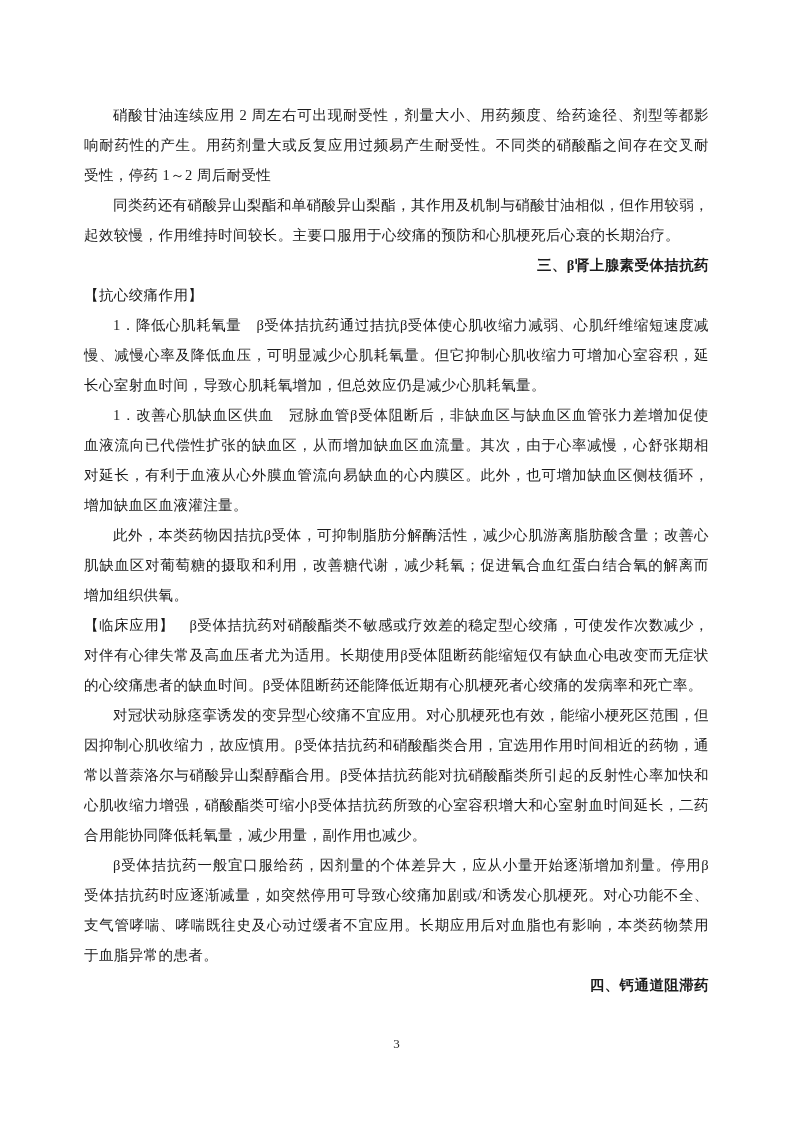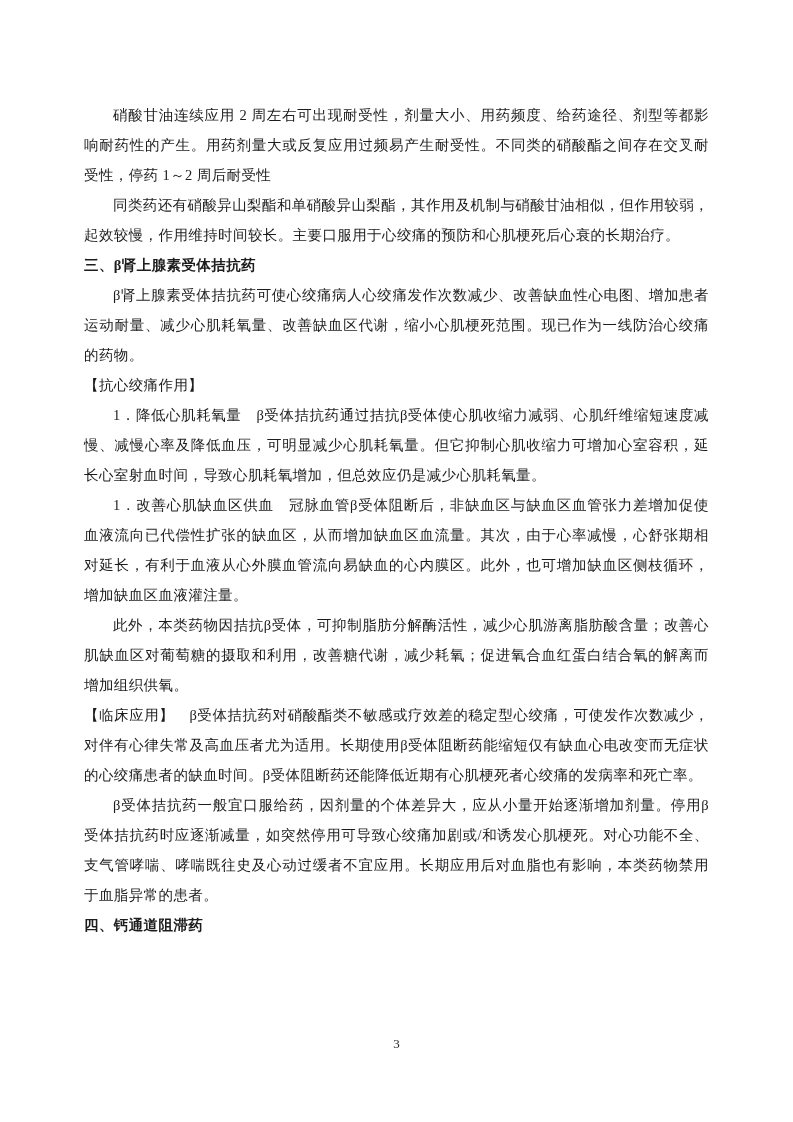--- a/index.html
+++ b/index.html
@@ -38,7 +38,7 @@
     text-indent: 2em;
   }
   .block.heading {
-    text-align: left;
+    text-align: right;
     font-weight: bold;
     text-indent: 0;
   }

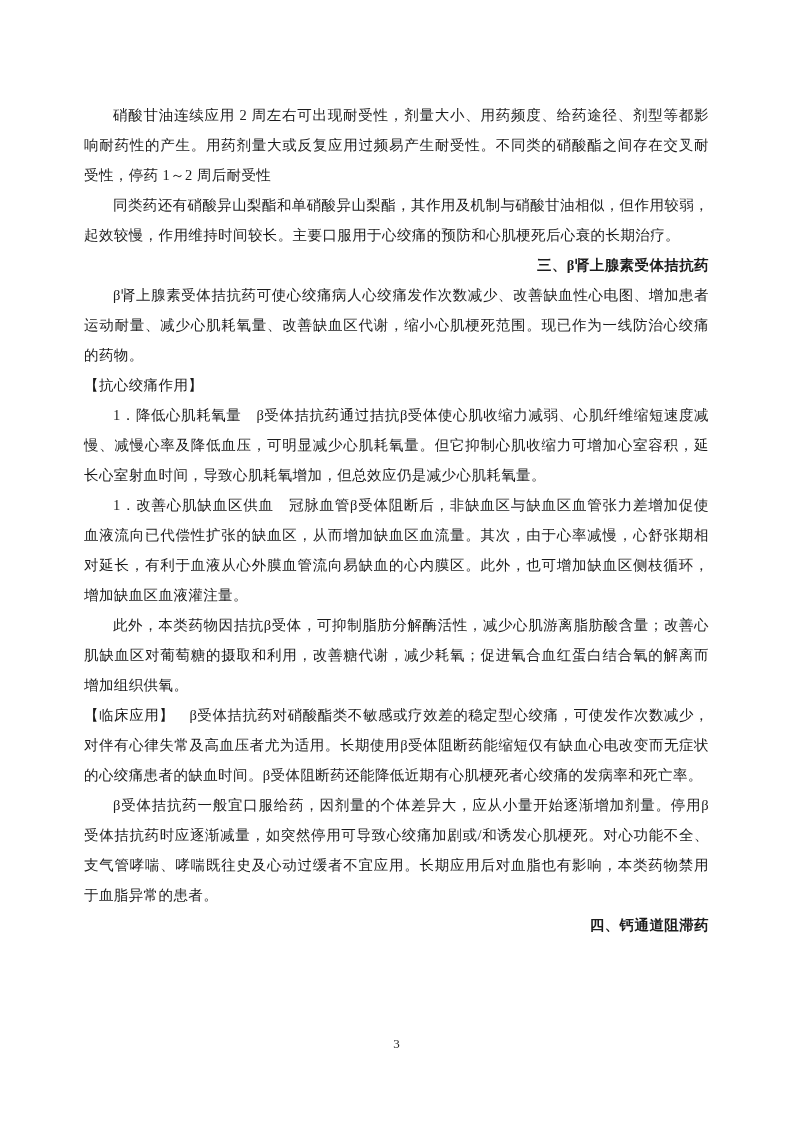--- a/index.html
+++ b/index.html
@@ -63,7 +63,6 @@
       <div class="block paragraph indent">硝酸甘油连续应用 2 周左右可出现耐受性，剂量大小、用药频度、给药途径、剂型等都影响耐药性的产生。用药剂量大或反复应用过频易产生耐受性。不同类的硝酸酯之间存在交叉耐受性，停药 1～2 周后耐受性</div>
       <div class="block paragraph indent">同类药还有硝酸异山梨酯和单硝酸异山梨酯，其作用及机制与硝酸甘油相似，但作用较弱，起效较慢，作用维持时间较长。主要口服用于心绞痛的预防和心肌梗死后心衰的长期治疗。</div>
       <div class="block heading">三、β肾上腺素受体拮抗药</div>
-      <div class="block paragraph indent">β肾上腺素受体拮抗药可使心绞痛病人心绞痛发作次数减少、改善缺血性心电图、增加患者运动耐量、减少心肌耗氧量、改善缺血区代谢，缩小心肌梗死范围。现已作为一线防治心绞痛的药物。</div>
       <div class="block paragraph"><span class="lead">【抗心绞痛作用】</span></div>
       <div class="block paragraph indent"><span class="lead">1．降低心肌耗氧量　</span>β受体拮抗药通过拮抗β受体使心肌收缩力减弱、心肌纤维缩短速度减慢、减慢心率及降低血压，可明显减少心肌耗氧量。但它抑制心肌收缩力可增加心室容积，延长心室射血时间，导致心肌耗氧增加，但总效应仍是减少心肌耗氧量。</div>
       <div class="block paragraph indent"><span class="lead">1．改善心肌缺血区供血　</span>冠脉血管β受体阻断后，非缺血区与缺血区血管张力差增加促使血液流向已代偿性扩张的缺血区，从而增加缺血区血流量。其次，由于心率减慢，心舒张期相对延长，有利于血液从心外膜血管流向易缺血的心内膜区。此外，也可增加缺血区侧枝循环，增加缺血区血液灌注量。</div>

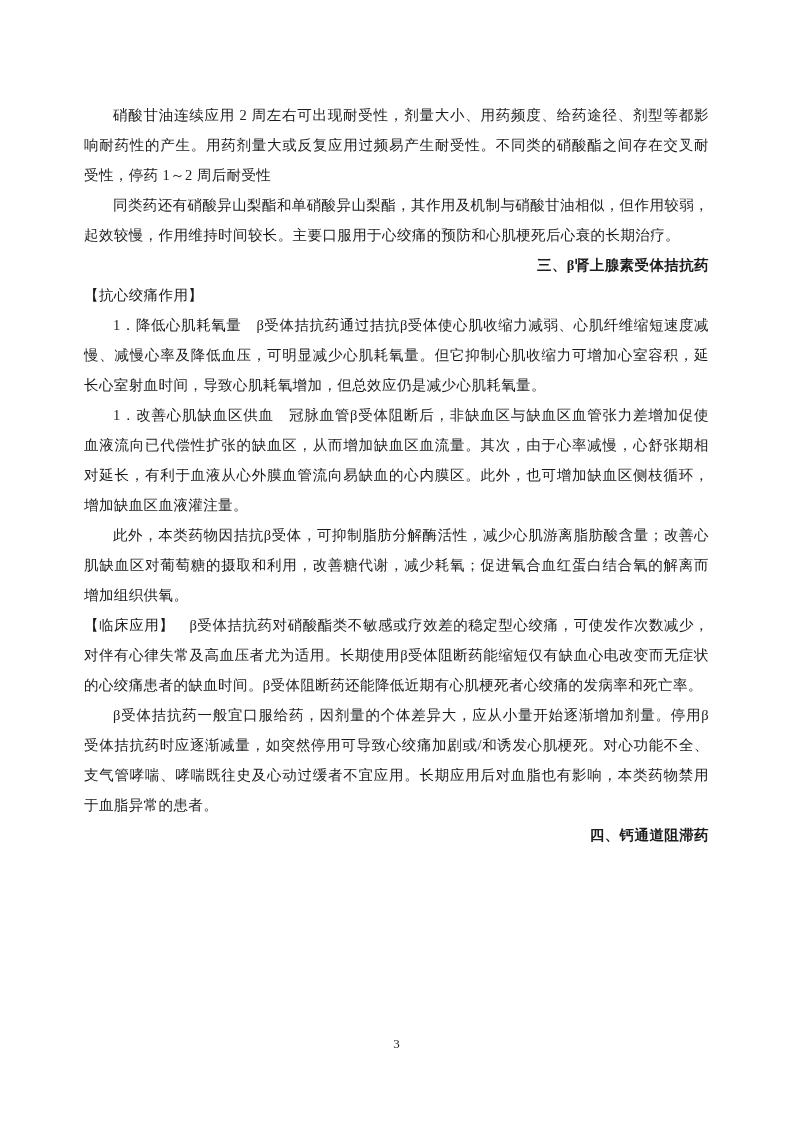--- a/index.html
+++ b/index.html
@@ -68,6 +68,7 @@
       <div class="block paragraph indent"><span class="lead">1．改善心肌缺血区供血　</span>冠脉血管β受体阻断后，非缺血区与缺血区血管张力差增加促使血液流向已代偿性扩张的缺血区，从而增加缺血区血流量。其次，由于心率减慢，心舒张期相对延长，有利于血液从心外膜血管流向易缺血的心内膜区。此外，也可增加缺血区侧枝循环，增加缺血区血液灌注量。</div>
       <div class="block paragraph indent">此外，本类药物因拮抗β受体，可抑制脂肪分解酶活性，减少心肌游离脂肪酸含量；改善心肌缺血区对葡萄糖的摄取和利用，改善糖代谢，减少耗氧；促进氧合血红蛋白结合氧的解离而增加组织供氧。</div>
       <div class="block paragraph"><span class="lead">【临床应用】　</span>β受体拮抗药对硝酸酯类不敏感或疗效差的稳定型心绞痛，可使发作次数减少，对伴有心律失常及高血压者尤为适用。长期使用β受体阻断药能缩短仅有缺血心电改变而无症状的心绞痛患者的缺血时间。β受体阻断药还能降低近期有心肌梗死者心绞痛的发病率和死亡率。</div>
+      <div class="block paragraph indent">对冠状动脉痉挛诱发的变异型心绞痛不宜应用。对心肌梗死也有效，能缩小梗死区范围，但因抑制心肌收缩力，故应慎用。β受体拮抗药和硝酸酯类合用，宜选用作用时间相近的药物，通常以普萘洛尔与硝酸异山梨醇酯合用。β受体拮抗药能对抗硝酸酯类所引起的反射性心率加快和心肌收缩力增强，硝酸酯类可缩小β受体拮抗药所致的心室容积增大和心室射血时间延长，二药合用能协同降低耗氧量，减少用量，副作用也减少。</div>
       <div class="block paragraph indent">β受体拮抗药一般宜口服给药，因剂量的个体差异大，应从小量开始逐渐增加剂量。停用β受体拮抗药时应逐渐减量，如突然停用可导致心绞痛加剧或/和诱发心肌梗死。对心功能不全、支气管哮喘、哮喘既往史及心动过缓者不宜应用。长期应用后对血脂也有影响，本类药物禁用于血脂异常的患者。</div>
       <div class="block heading">四、钙通道阻滞药</div>
     </div>

